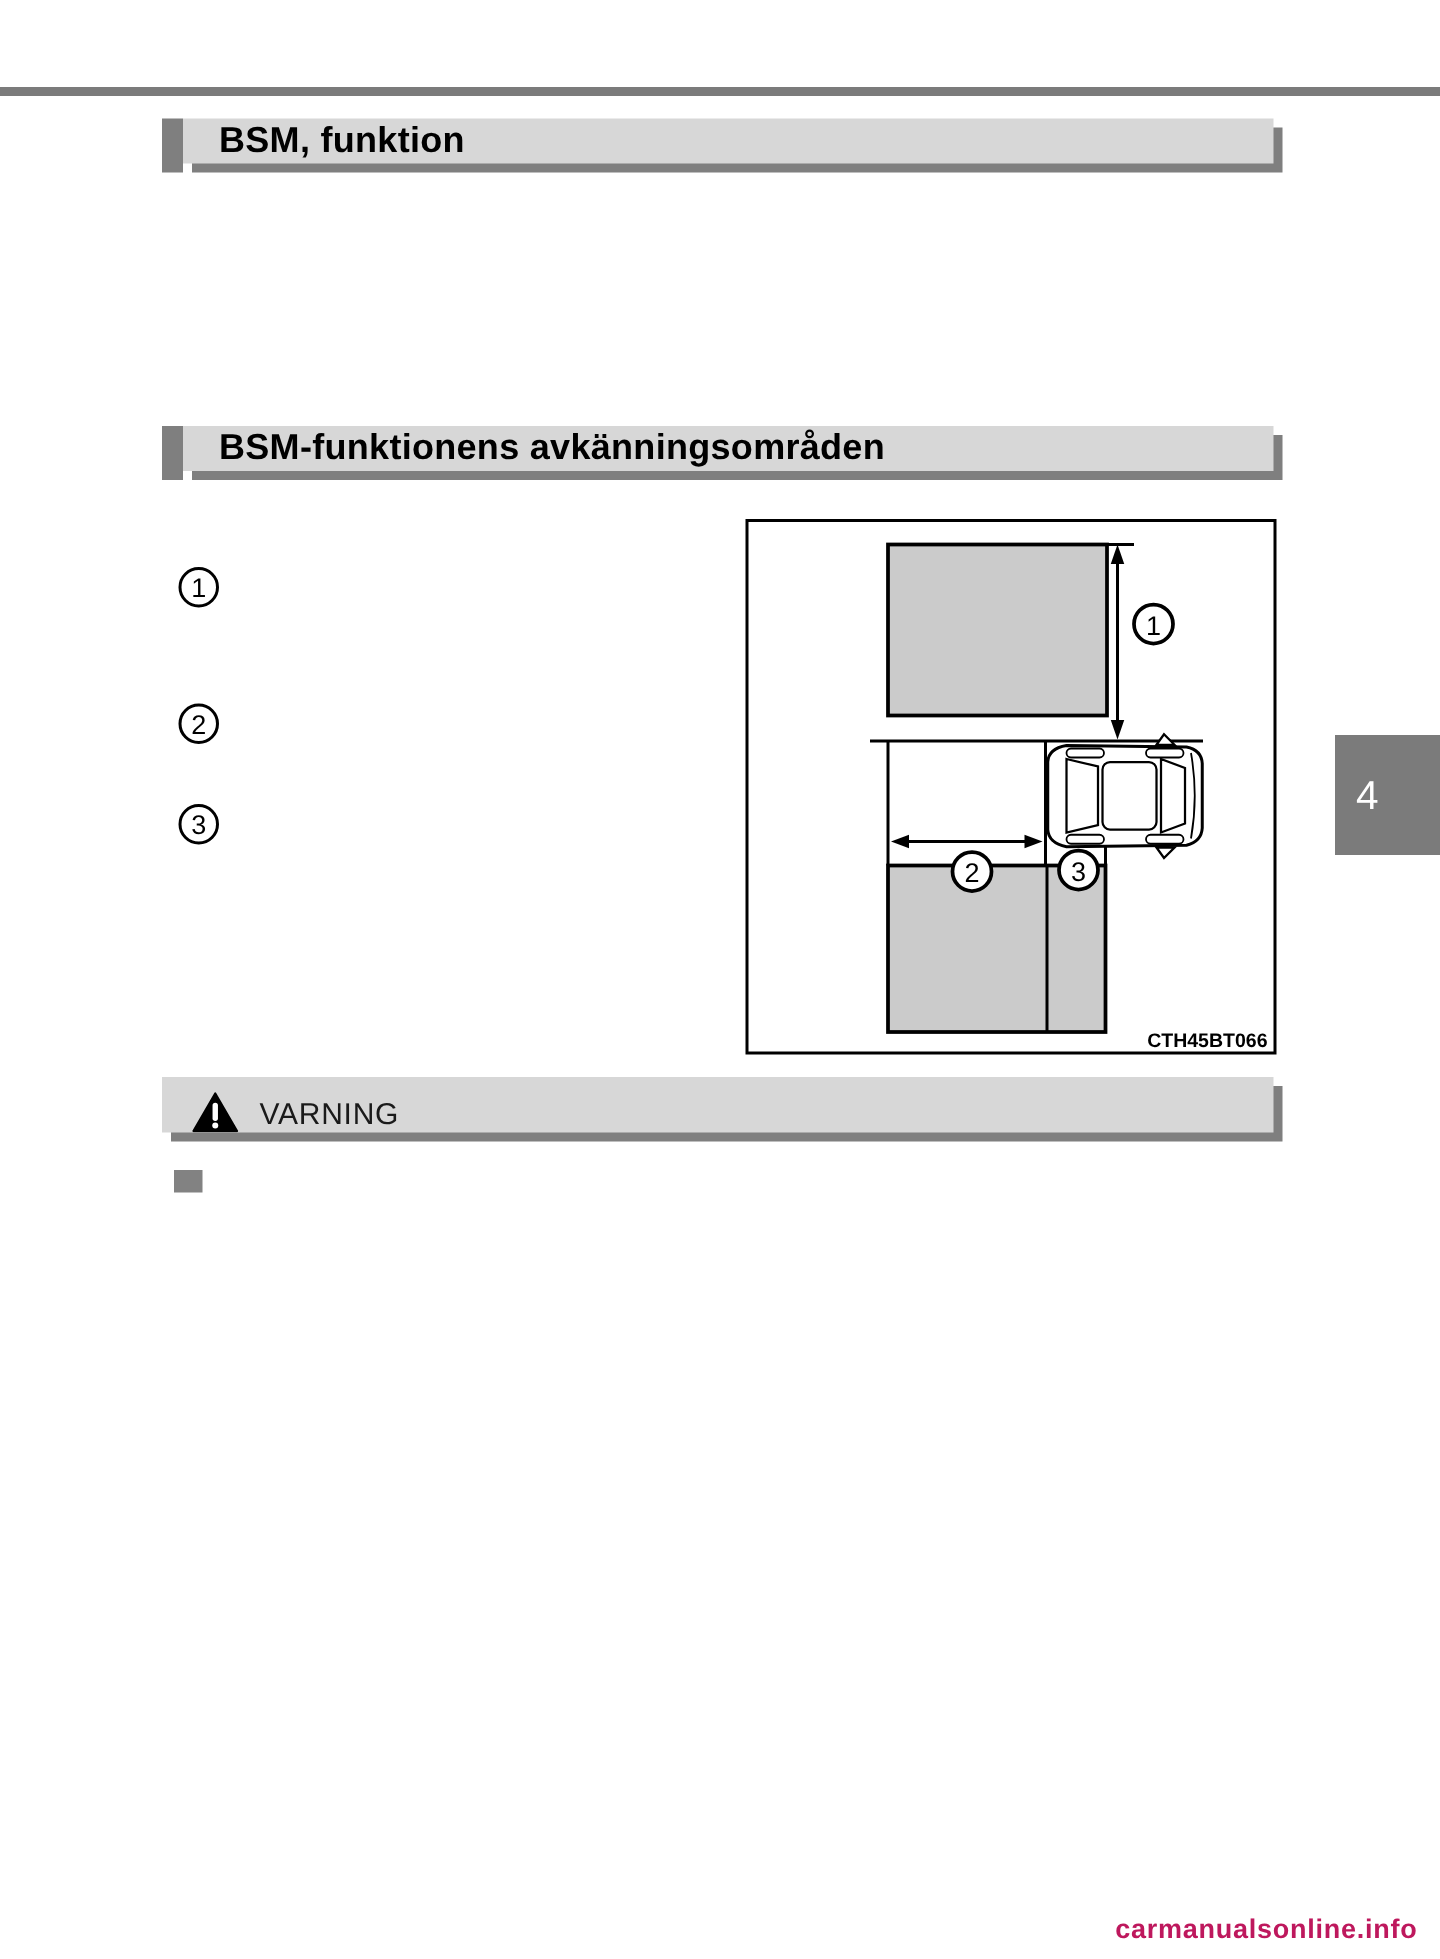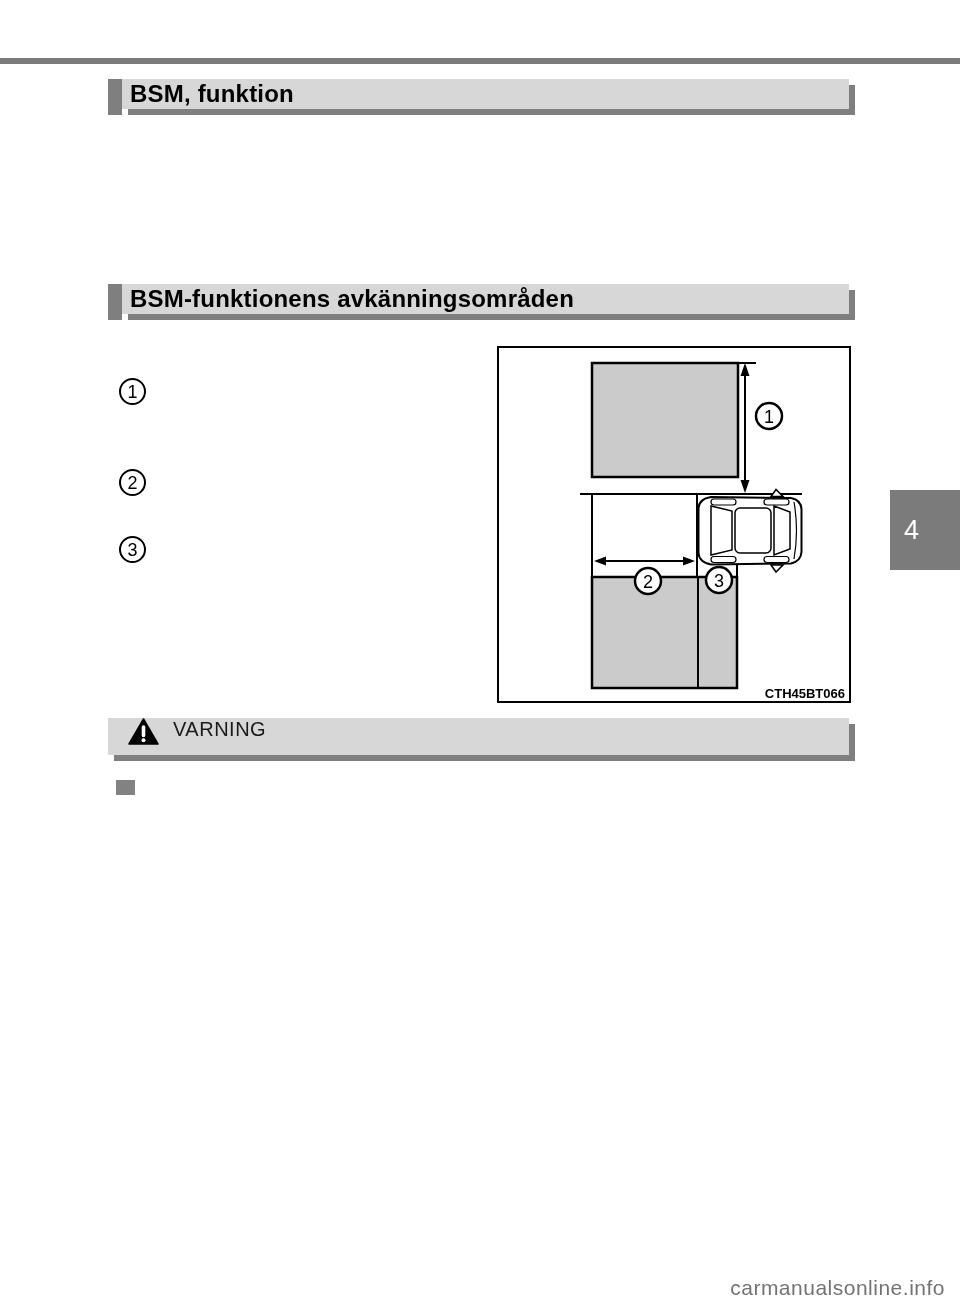--- a/index.html
+++ b/index.html
@@ -15,7 +15,7 @@
   .hdr-accent{position:absolute;left:0;top:0;width:14px;height:36px;background:#7f7f7f;}
   .hdr-bar{position:absolute;left:14px;top:0;width:727px;height:30px;background:#d7d7d7;
     box-shadow:6px 6px 0 #7f7f7f;display:flex;align-items:center;}
-  .hdr-text{font-size:24px;font-weight:bold;padding-left:8px;white-space:nowrap;letter-spacing:0.2px;}
+  .hdr-text{font-size:24px;font-weight:bold;padding-left:24px;white-space:nowrap;letter-spacing:0.2px;}
   
   .num-badge{
     width:27px;height:27px;box-sizing:border-box;border:2.5px solid #000;border-radius:50%;

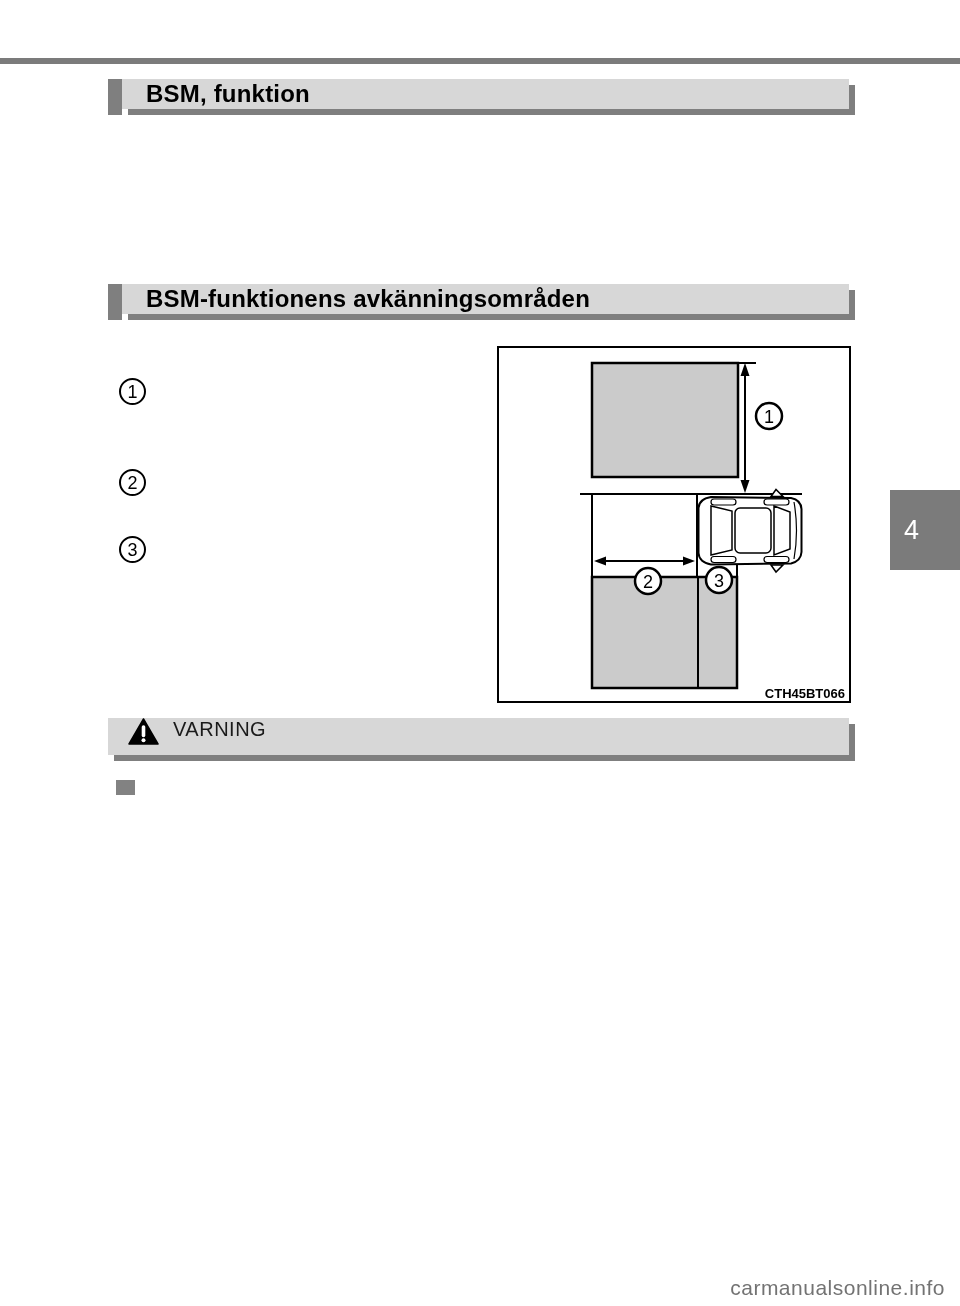--- a/index.html
+++ b/index.html
@@ -27,7 +27,7 @@
     border:2px solid #000;background:#fff;}
   
   .warn-bar{left:108px;top:718px;width:741px;height:37px;background:#d7d7d7;
-    box-shadow:6px 6px 0 #7f7f7f;display:flex;align-items:flex-start;}
+    box-shadow:6px 6px 0 #7f7f7f;display:flex;align-items:flex-end;}
   .warn-tri{margin-left:20px;flex:0 0 auto;display:block;}
   .warn-text{font-size:20px;margin-left:14px;letter-spacing:0.5px;color:#1a1a1a;}
   

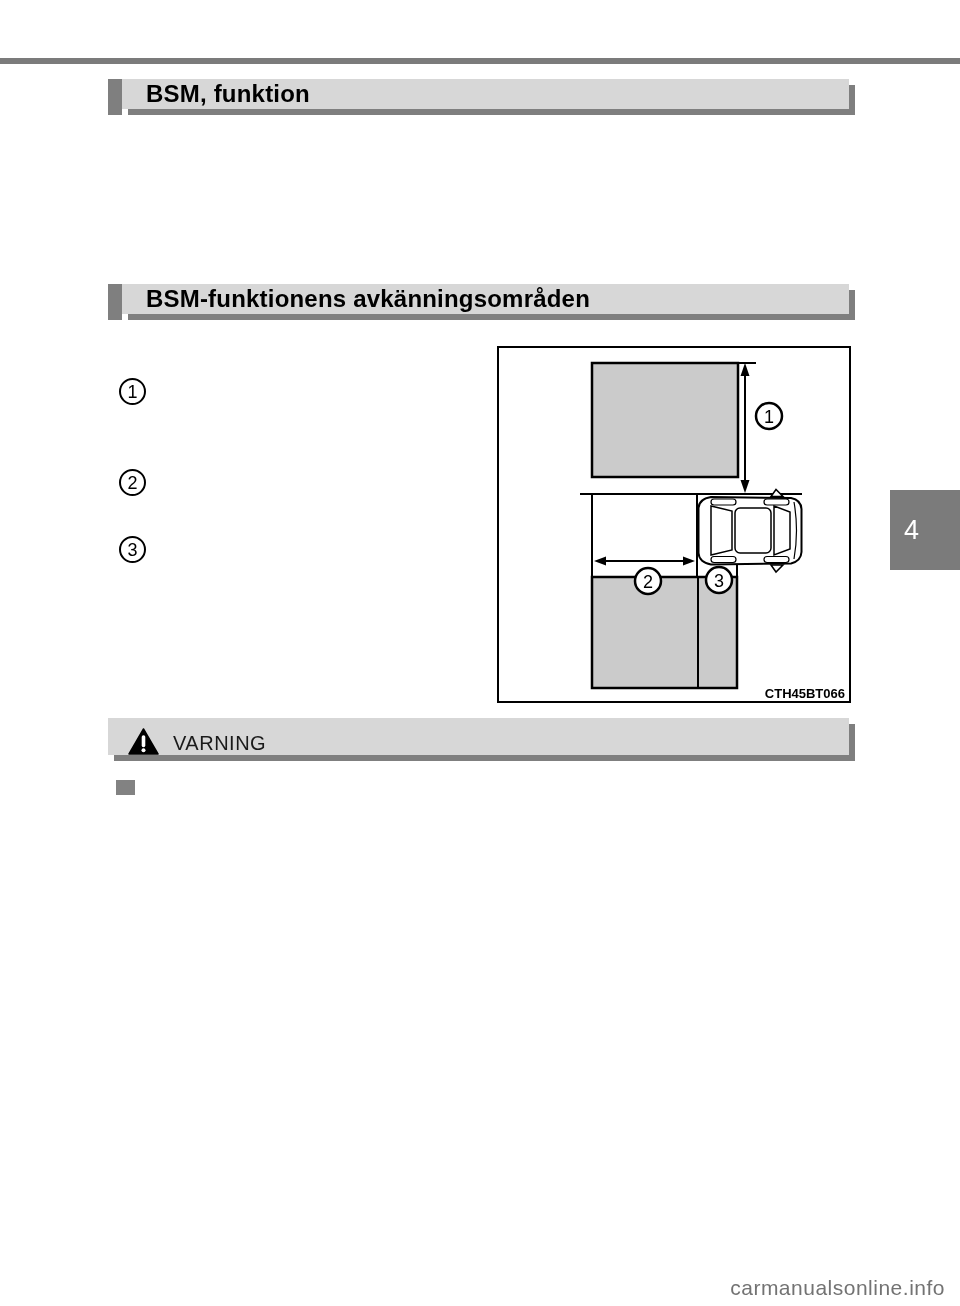--- a/index.html
+++ b/index.html
@@ -37,7 +37,7 @@
     display:flex;align-items:center;}
   .chapter-tab span{color:#fff;font-size:27px;padding-left:14px;}
   
-  .watermark{right:15px;top:1276px;font-size:21px;font-weight:normal;color:#737373;letter-spacing:0.5px;}
+  .watermark{right:15px;top:1276px;font-size:18px;font-weight:bold;color:#be185d;letter-spacing:0.5px;}
 </style>
 </head>
 <body>

